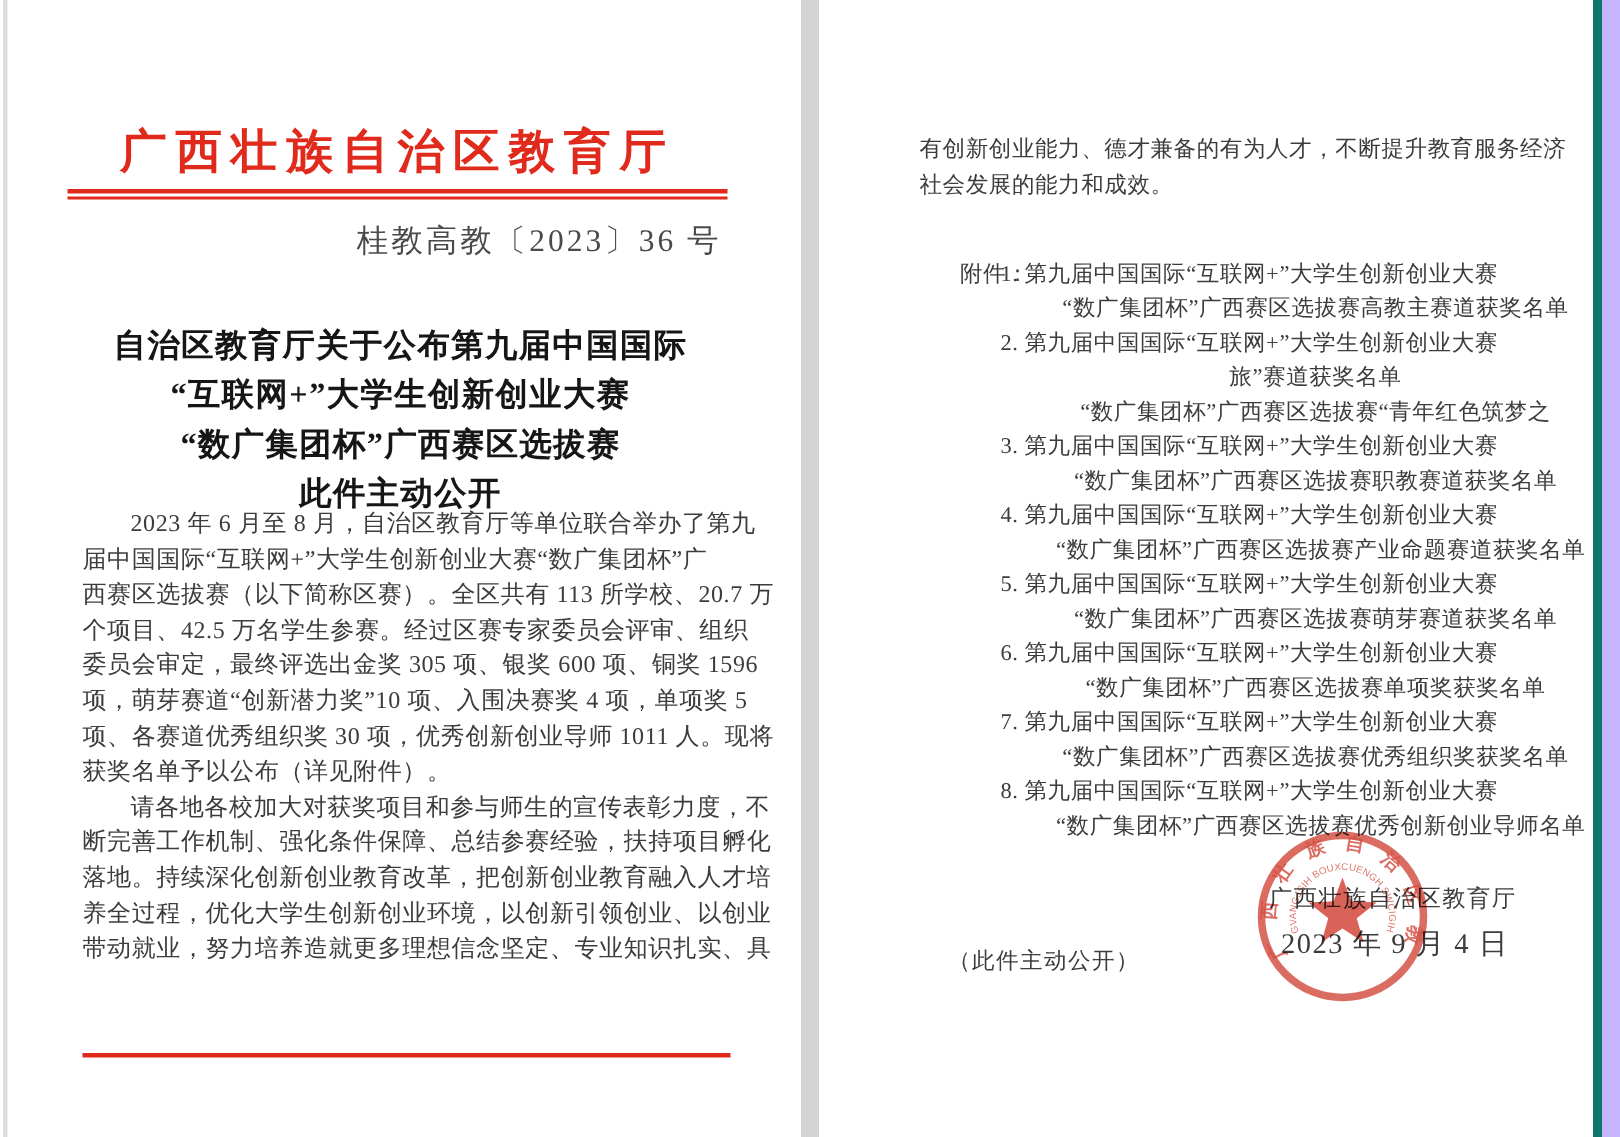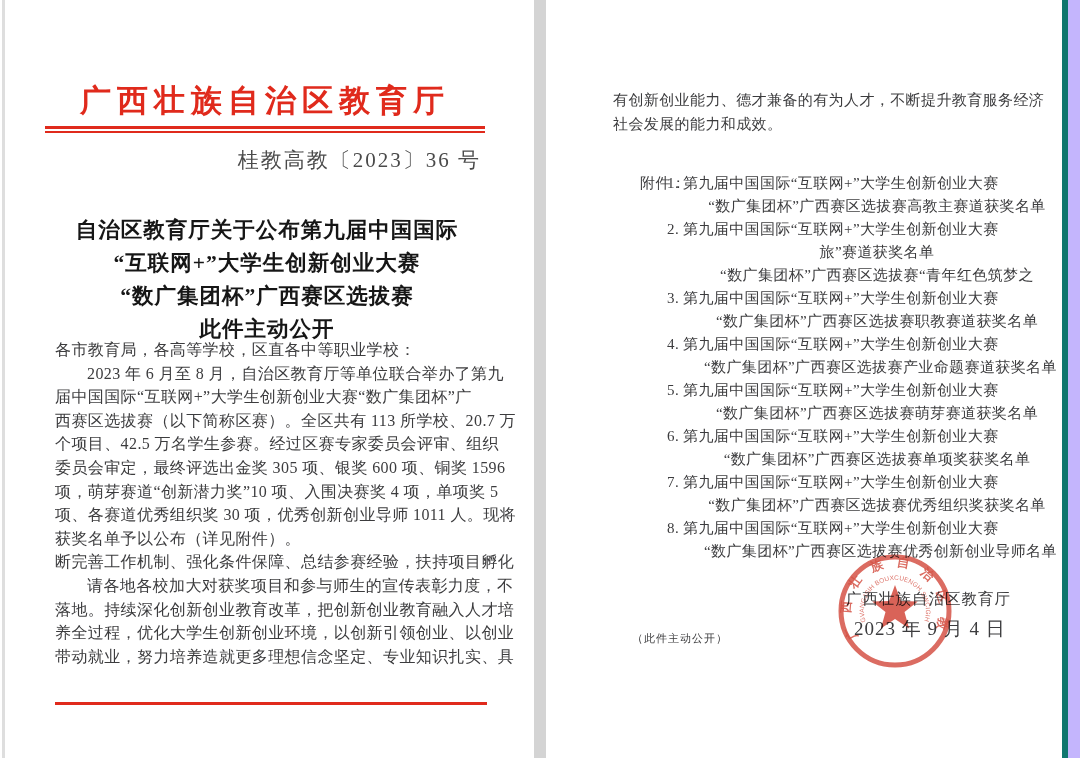--- a/index.html
+++ b/index.html
@@ -63,7 +63,6 @@
     </div>
 
     <div class="body-block">
-      <div class="line">各市教育局，各高等学校，区直各中等职业学校：</div>
       <div class="line indent">2023 年 6 月至 8 月，自治区教育厅等单位联合举办了第九</div>
       <div class="line">届中国国际“互联网+”大学生创新创业大赛“数广集团杯”广</div>
       <div class="line">西赛区选拔赛（以下简称区赛）。全区共有 113 所学校、20.7 万</div>

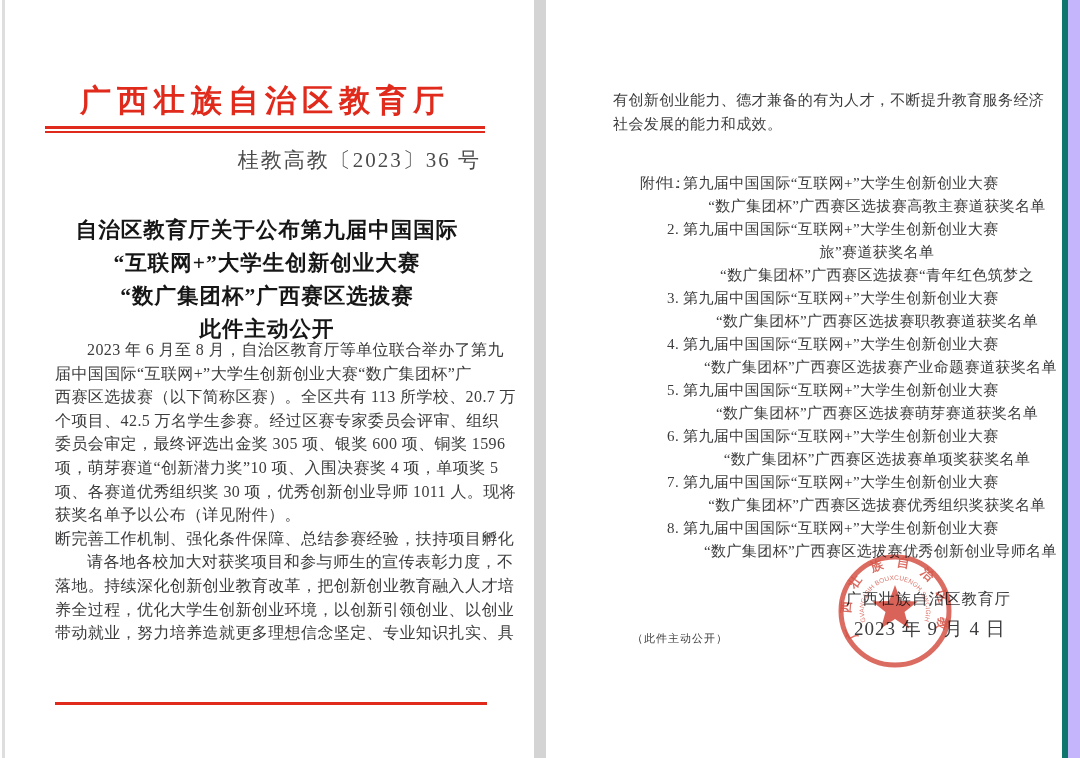--- a/index.html
+++ b/index.html
@@ -71,8 +71,8 @@
       <div class="line">项，萌芽赛道“创新潜力奖”10 项、入围决赛奖 4 项，单项奖 5</div>
       <div class="line">项、各赛道优秀组织奖 30 项，优秀创新创业导师 1011 人。现将</div>
       <div class="line">获奖名单予以公布（详见附件）。</div>
+      <div class="line indent">请各地各校加大对获奖项目和参与师生的宣传表彰力度，不</div>
       <div class="line">断完善工作机制、强化条件保障、总结参赛经验，扶持项目孵化</div>
-      <div class="line indent">请各地各校加大对获奖项目和参与师生的宣传表彰力度，不</div>
       <div class="line">落地。持续深化创新创业教育改革，把创新创业教育融入人才培</div>
       <div class="line">养全过程，优化大学生创新创业环境，以创新引领创业、以创业</div>
       <div class="line">带动就业，努力培养造就更多理想信念坚定、专业知识扎实、具</div>

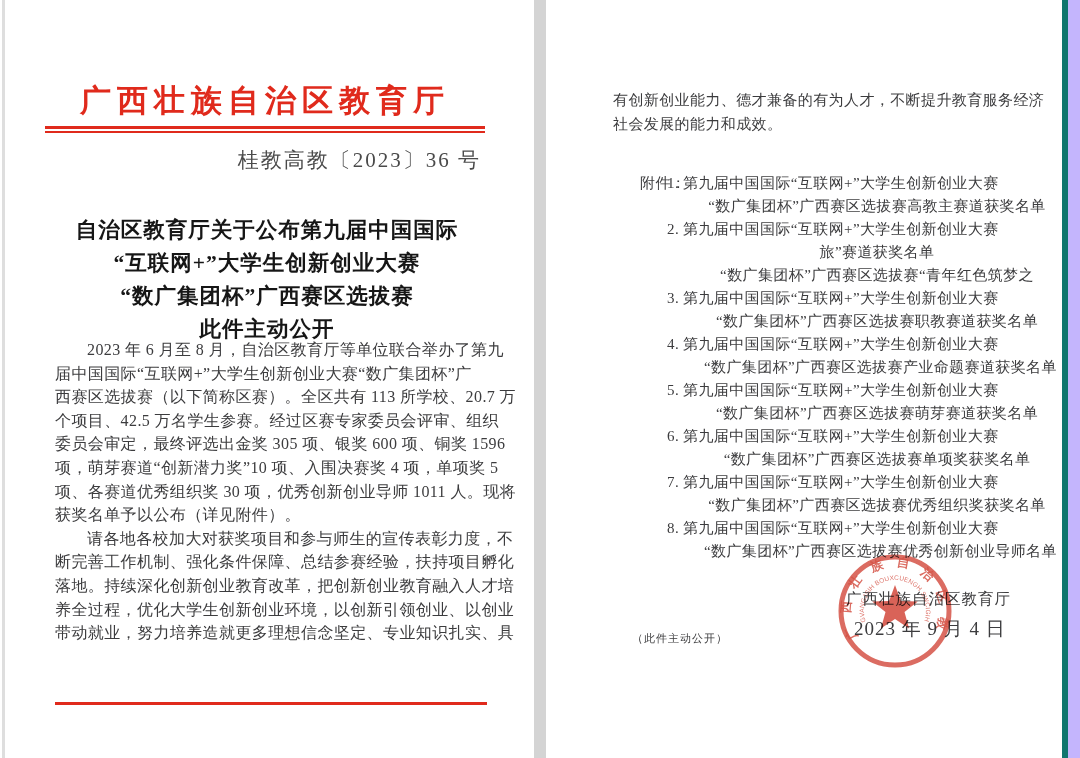--- a/index.html
+++ b/index.html
@@ -41,7 +41,7 @@
   .att-cont{padding-left:64px;white-space:nowrap;text-align:center;}
   .signer{position:absolute;left:300px;top:589px;font-size:15.5px;color:#3c3c3e;letter-spacing:1px;white-space:nowrap;}
   .sign-date{position:absolute;left:308px;top:616px;font-size:19px;color:#3c3c3e;letter-spacing:1px;white-space:nowrap;}
-  .disclosure{position:absolute;left:86px;top:631px;font-size:11px;color:#3c3c3e;letter-spacing:1px;white-space:nowrap;}
+  .disclosure{position:absolute;left:86px;top:631px;font-size:15px;color:#3c3c3e;letter-spacing:1px;white-space:nowrap;}
   .seal{position:absolute;left:289px;top:551px;mix-blend-mode:multiply;opacity:0.88;}
 </style>
 </head>

